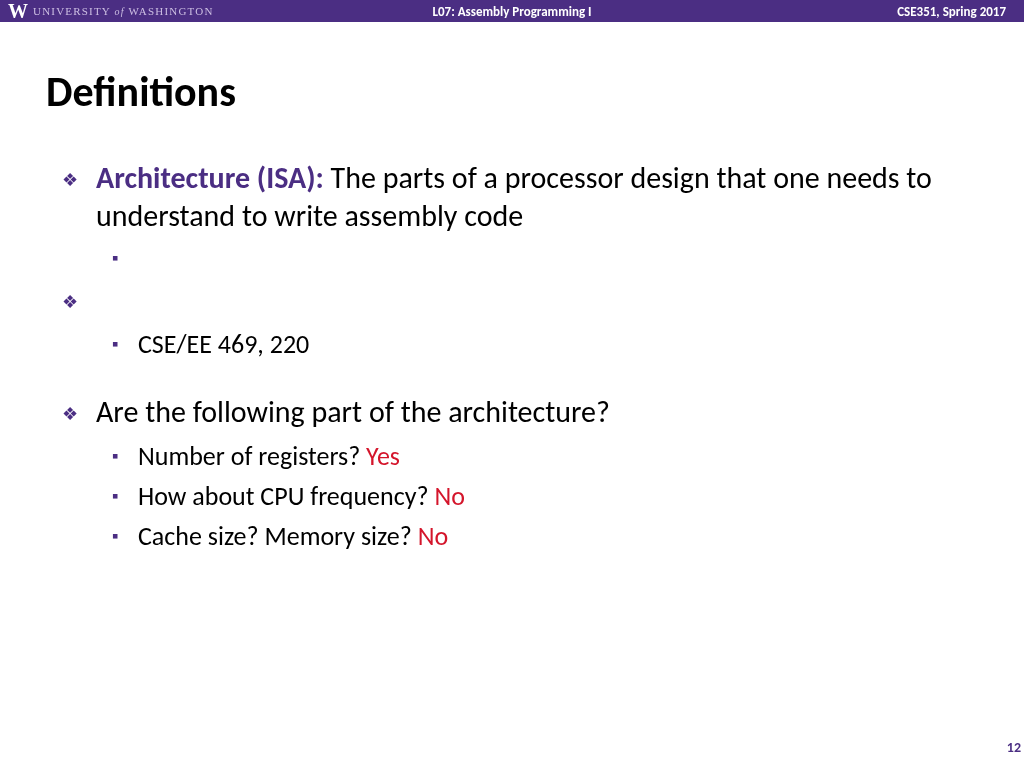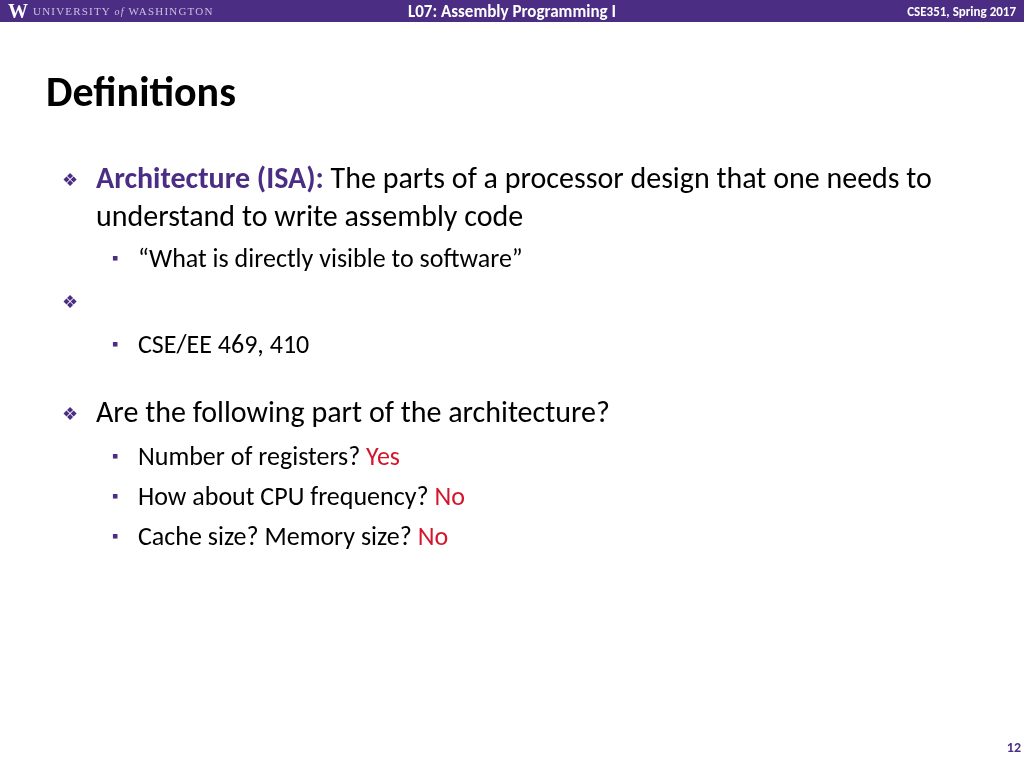--- a/index.html
+++ b/index.html
@@ -51,7 +51,7 @@
       position: absolute;
       left: 50%;
       transform: translateX(-50%);
-      font-size: 17px;
+      font-size: 13px;
     }
     .header-right {
       margin-left: auto;

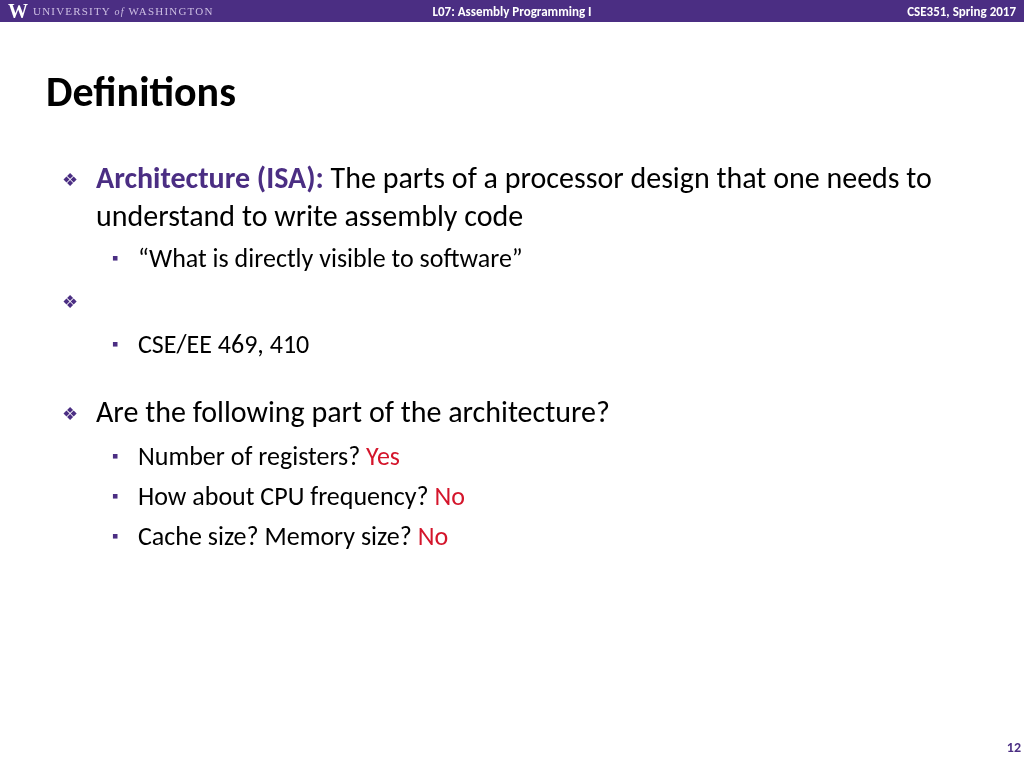--- a/index.html
+++ b/index.html
@@ -55,7 +55,7 @@
     }
     .header-right {
       margin-left: auto;
-      padding-right: 8px;
+      padding-right: 18px;
       font-size: 13px;
     }
     .content {

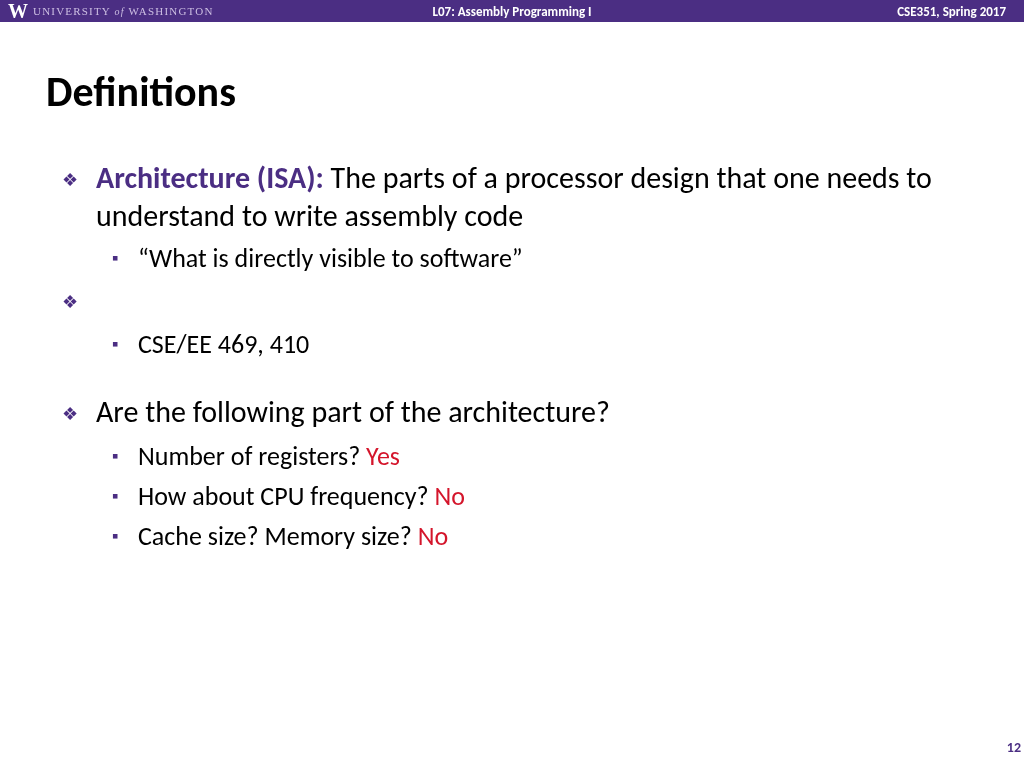--- a/index.html
+++ b/index.html
@@ -142,7 +142,6 @@
   </div>
   <div class="bullet-2">
     <span class="marker">▪</span>
-    <span class="body">“What is directly visible to software”</span>
   </div>
 
   <div class="bullet-1">

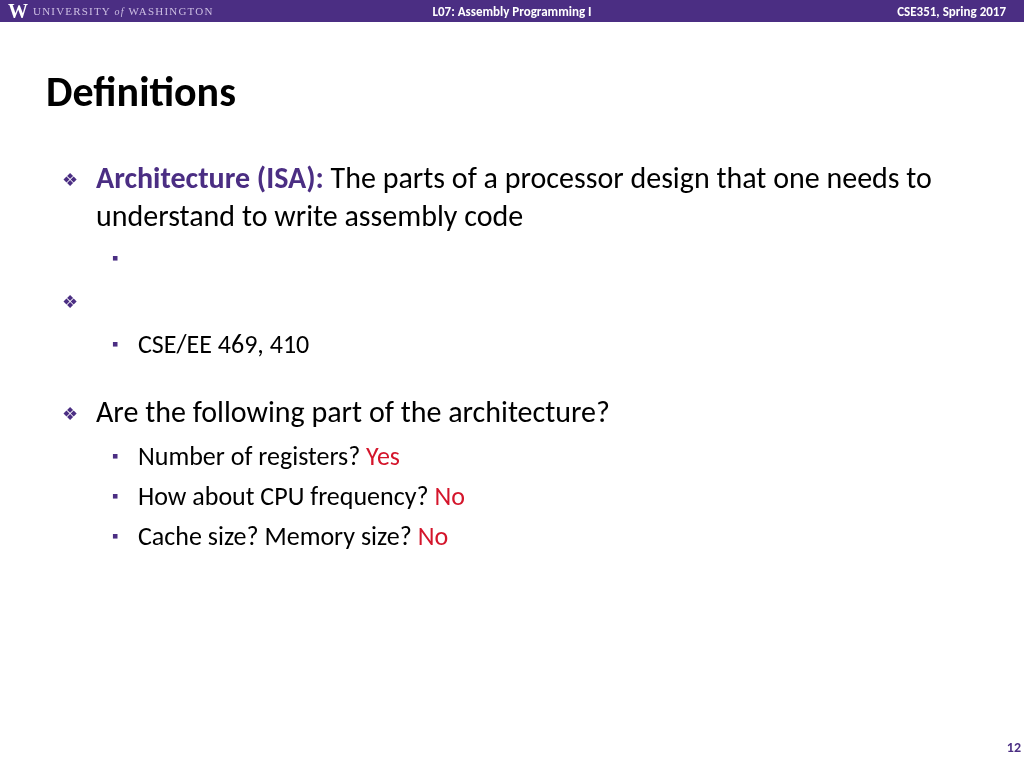--- a/index.html
+++ b/index.html
@@ -149,7 +149,7 @@
   </div>
   <div class="bullet-2">
     <span class="marker">▪</span>
-    <span class="body">CSE/EE 469, 410</span>
+    <span class="body">CSE/EE 469, 220</span>
   </div>
 
   <div class="gap"></div>

